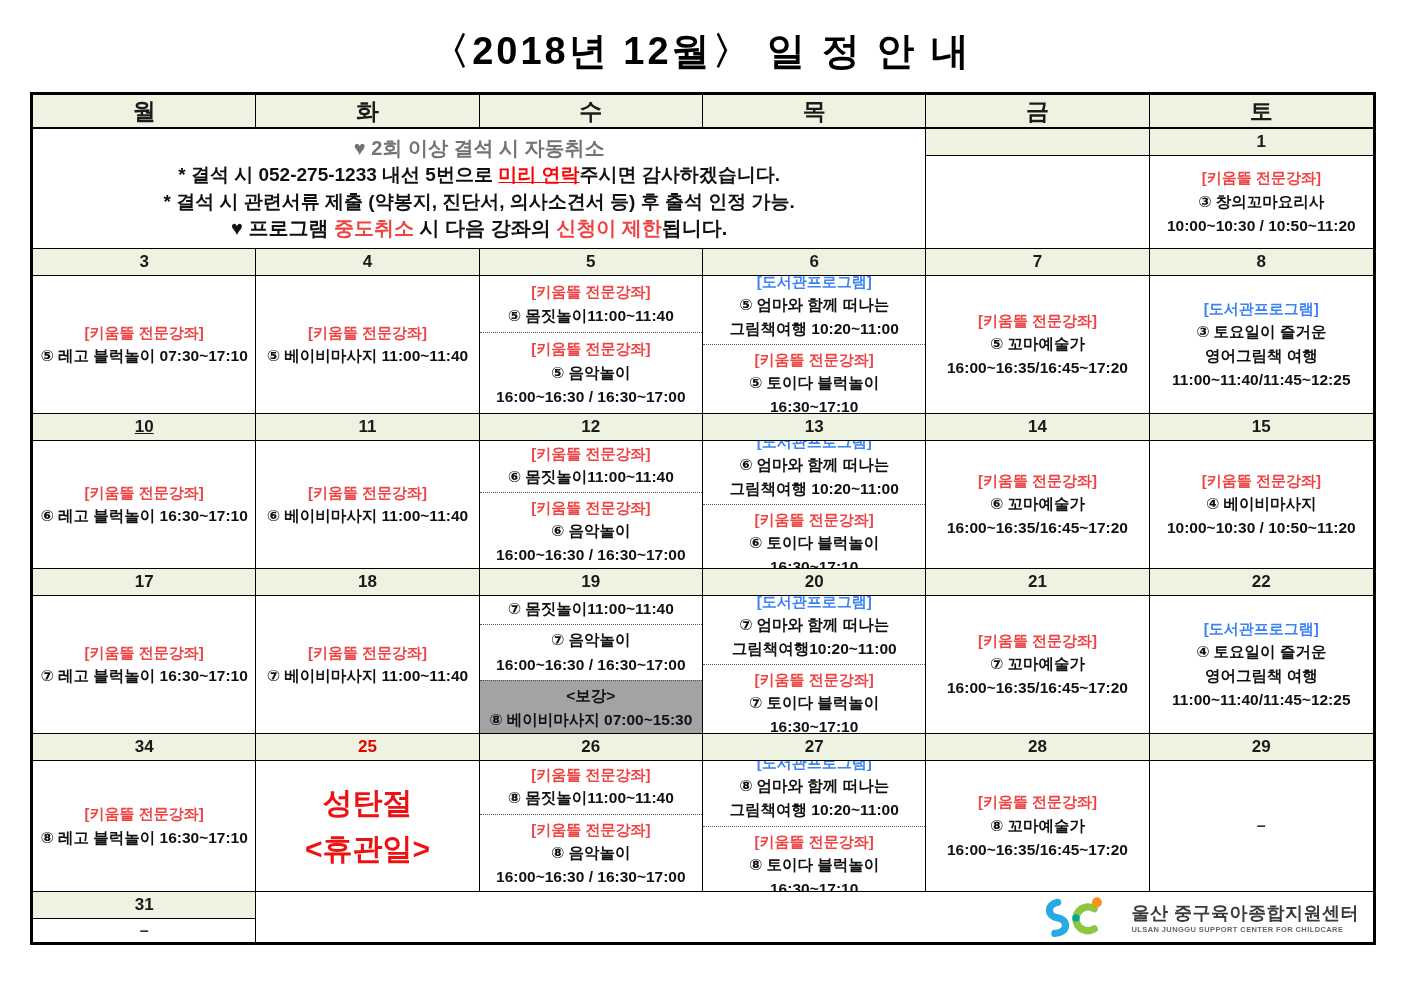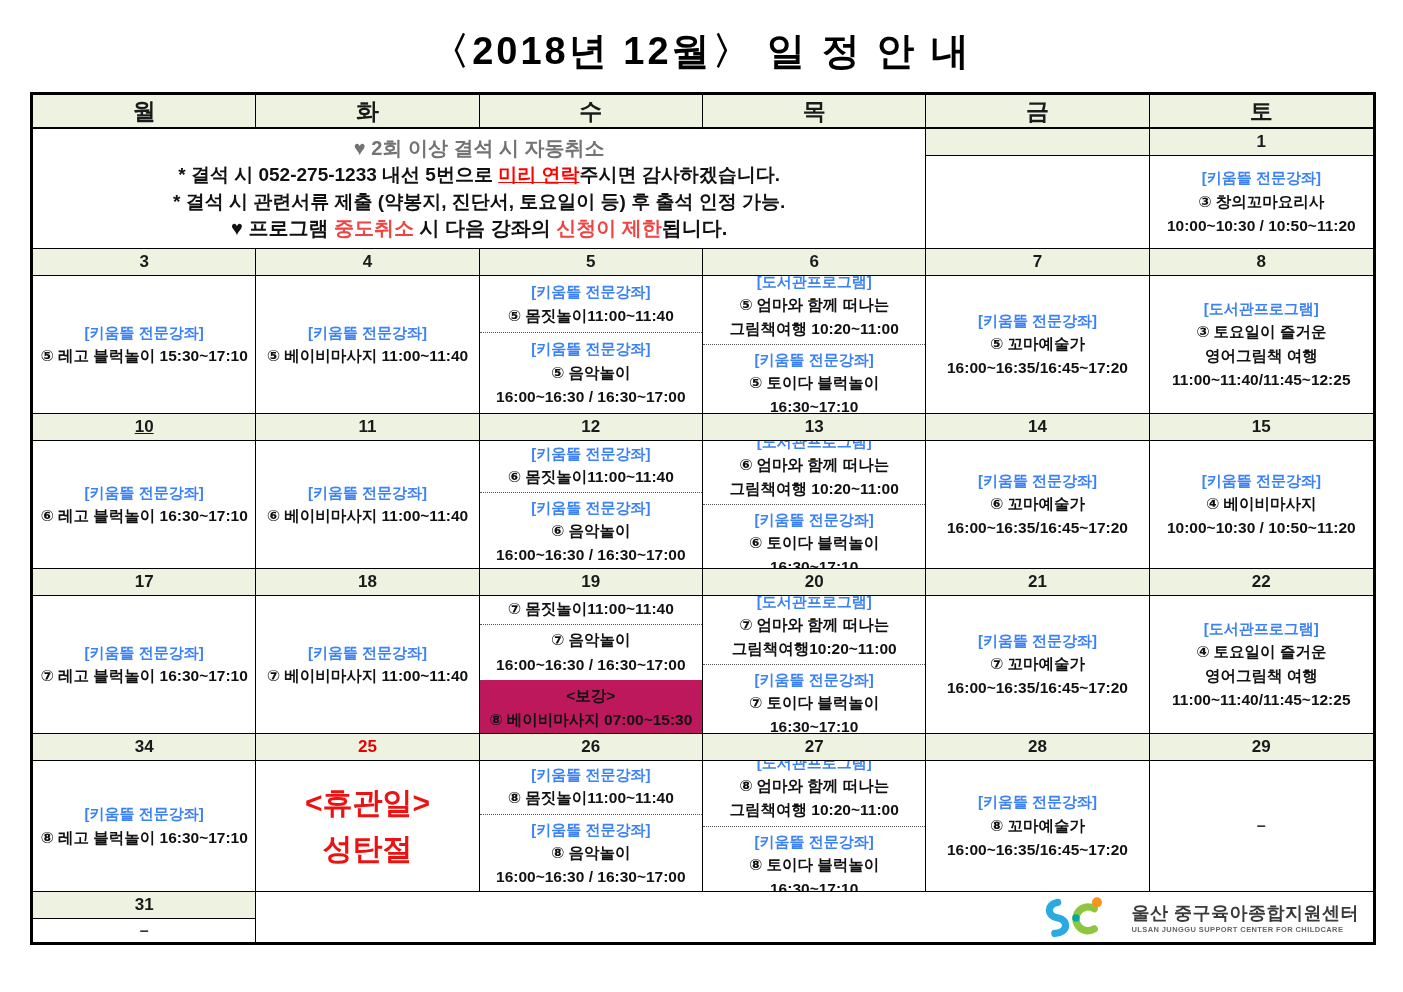--- a/index.html
+++ b/index.html
@@ -49,7 +49,7 @@
   .program + .program { border-top:1.5px dotted #555; }
   .program.highlight { background:#be185d; }
   .plabel { font-size:15px; font-weight:700; line-height:1.55; }
-  .plabel.kium { color:#3b82f6; }
+  .plabel.kium { color:#ef4444; }
   .plabel.library { color:#3b82f6; }
   .pline { font-size:15.5px; font-weight:700; line-height:1.55; color:#111; }
 

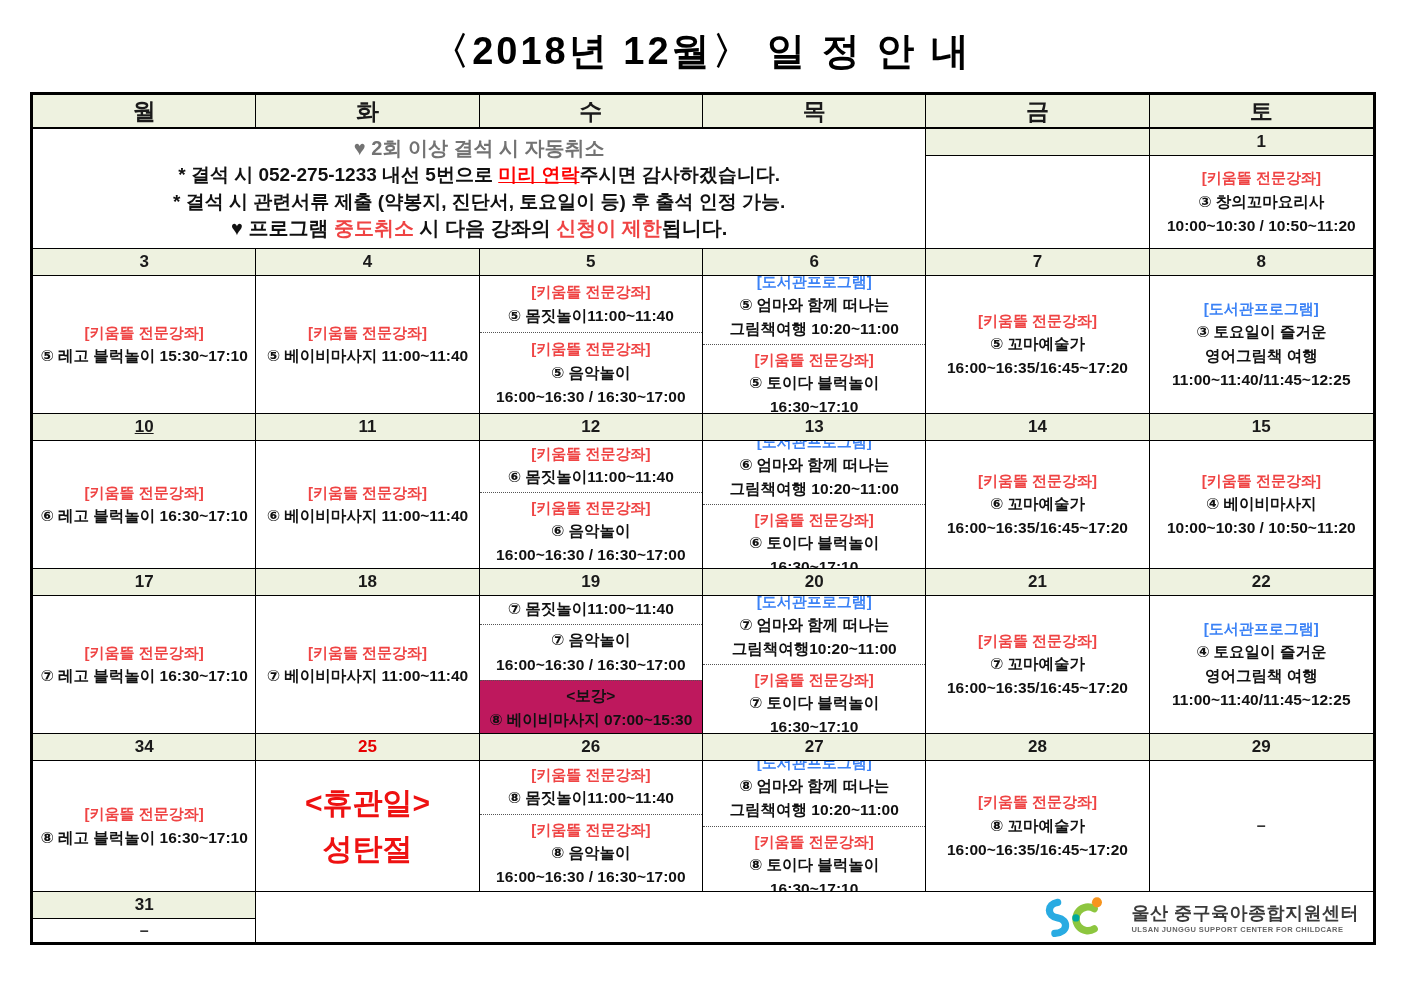--- a/index.html
+++ b/index.html
@@ -98,7 +98,7 @@
           <div class="notice-cell" style="grid-area: 1 / 1 / span 2 / span 4;">
     <div class="nline n1"><span>♥ 2회 이상 결석 시 자동취소</span></div>
     <div class="nline n2"><span>* 결석 시 052-275-1233 내선 5번으로 </span><span class="red-underline">미리 연락</span><span>주시면 감사하겠습니다.</span></div>
-    <div class="nline n3">* 결석 시 관련서류 제출 (약봉지, 진단서, 토요일이 등) 후 출석 인정 가능.</div>
+    <div class="nline n3">* 결석 시 관련서류 제출 (약봉지, 진단서, 의사소견서 등) 후 출석 인정 가능.</div>
     <div class="nline n4"><span>♥ 프로그램 </span><span class="red-em">중도취소</span><span> 시 다음 강좌의 </span><span class="red-em">신청이 제한</span><span>됩니다.</span></div>
   </div>
           <div class="strip" style="grid-column: 5 / span 1;"></div>

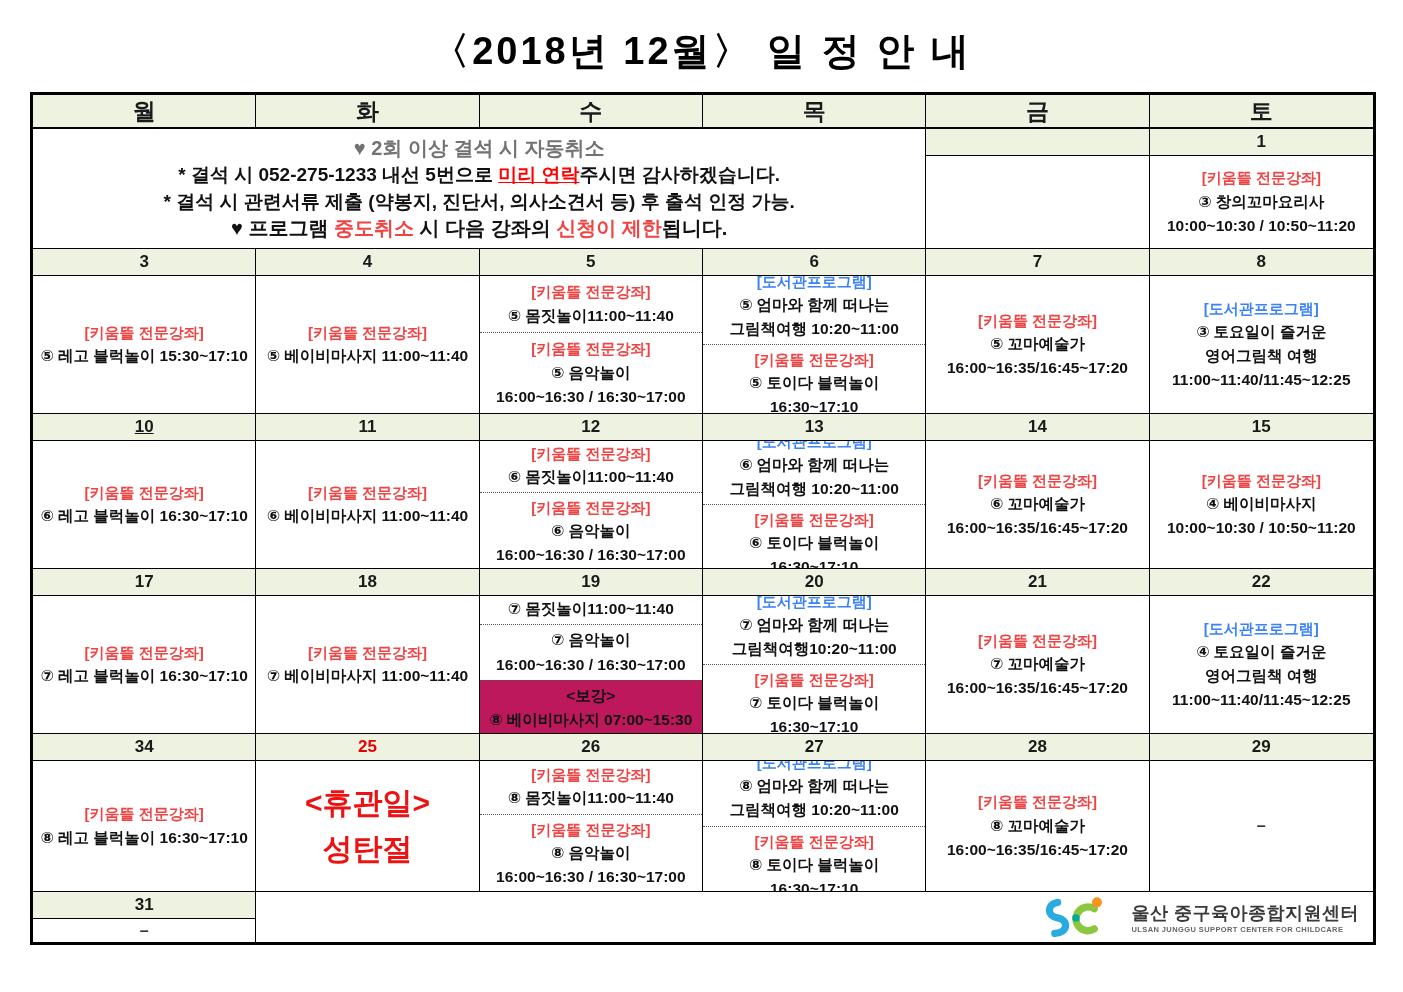--- a/index.html
+++ b/index.html
@@ -117,7 +117,7 @@
           <div class="cell" style="grid-area: 2 / 1 / auto / span 1;">
             <div class="program">
               <div class="plabel kium">[키움뜰 전문강좌]</div>
-              <div class="pline">⑤ 레고 블럭놀이 15:30~17:10</div>
+              <div class="pline">⑤ 레고 블럭놀이 07:30~17:10</div>
             </div>
           </div>
           <div class="strip" style="grid-column: 2 / span 1;">4</div>

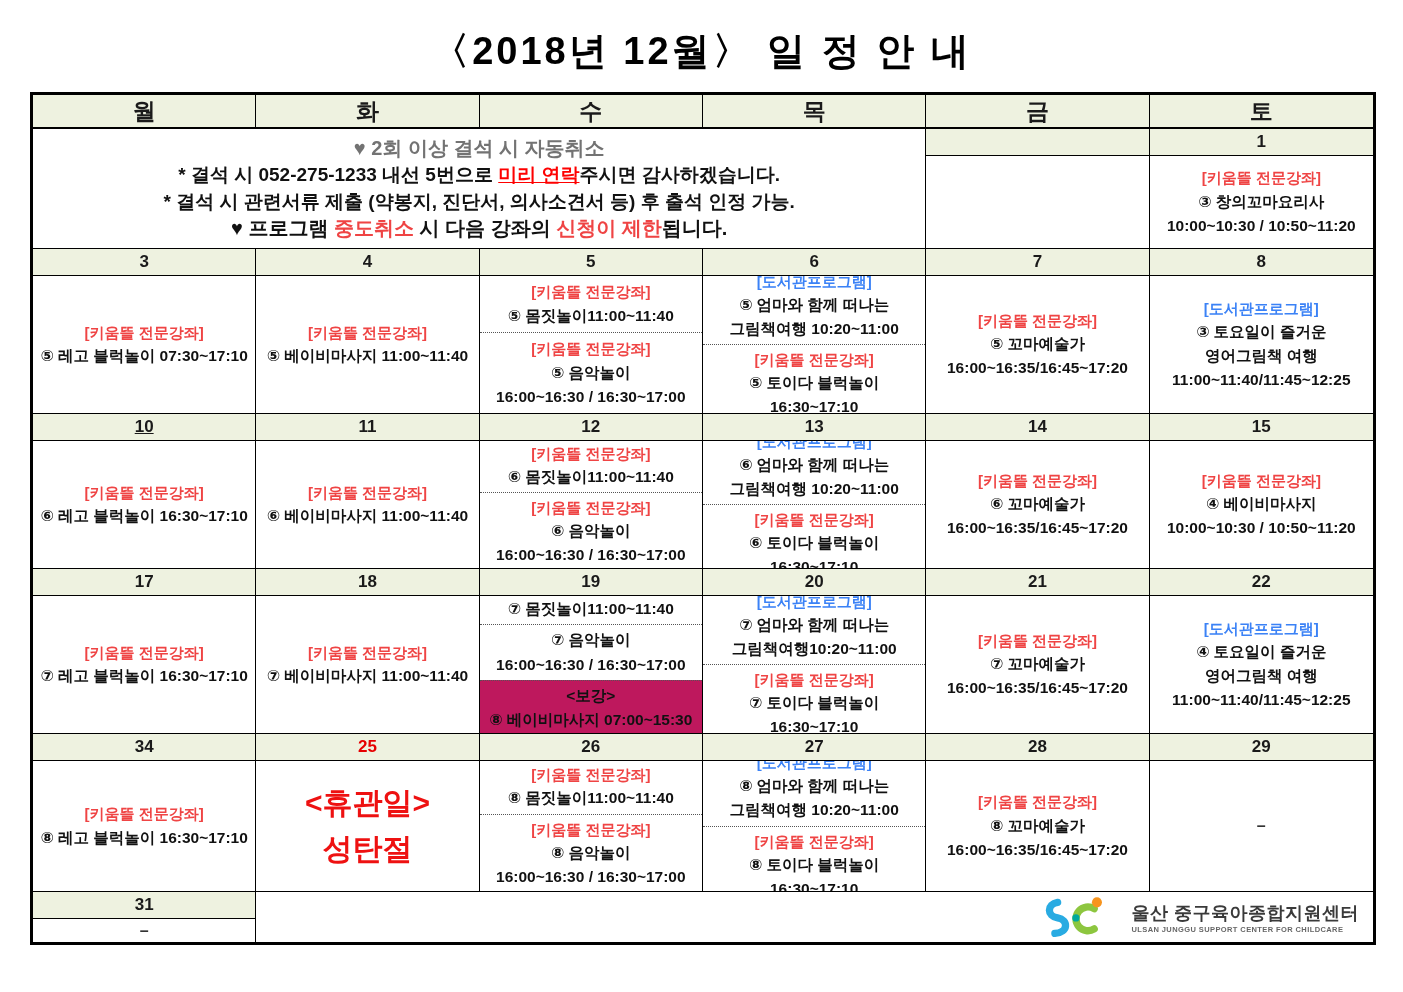--- a/index.html
+++ b/index.html
@@ -47,7 +47,7 @@
 
   .program { flex:1 1 auto; display:flex; flex-direction:column; justify-content:center; padding:3px 2px; }
   .program + .program { border-top:1.5px dotted #555; }
-  .program.highlight { background:#be185d; }
+  .program.highlight { background:#a3a3a3; }
   .plabel { font-size:15px; font-weight:700; line-height:1.55; }
   .plabel.kium { color:#ef4444; }
   .plabel.library { color:#3b82f6; }

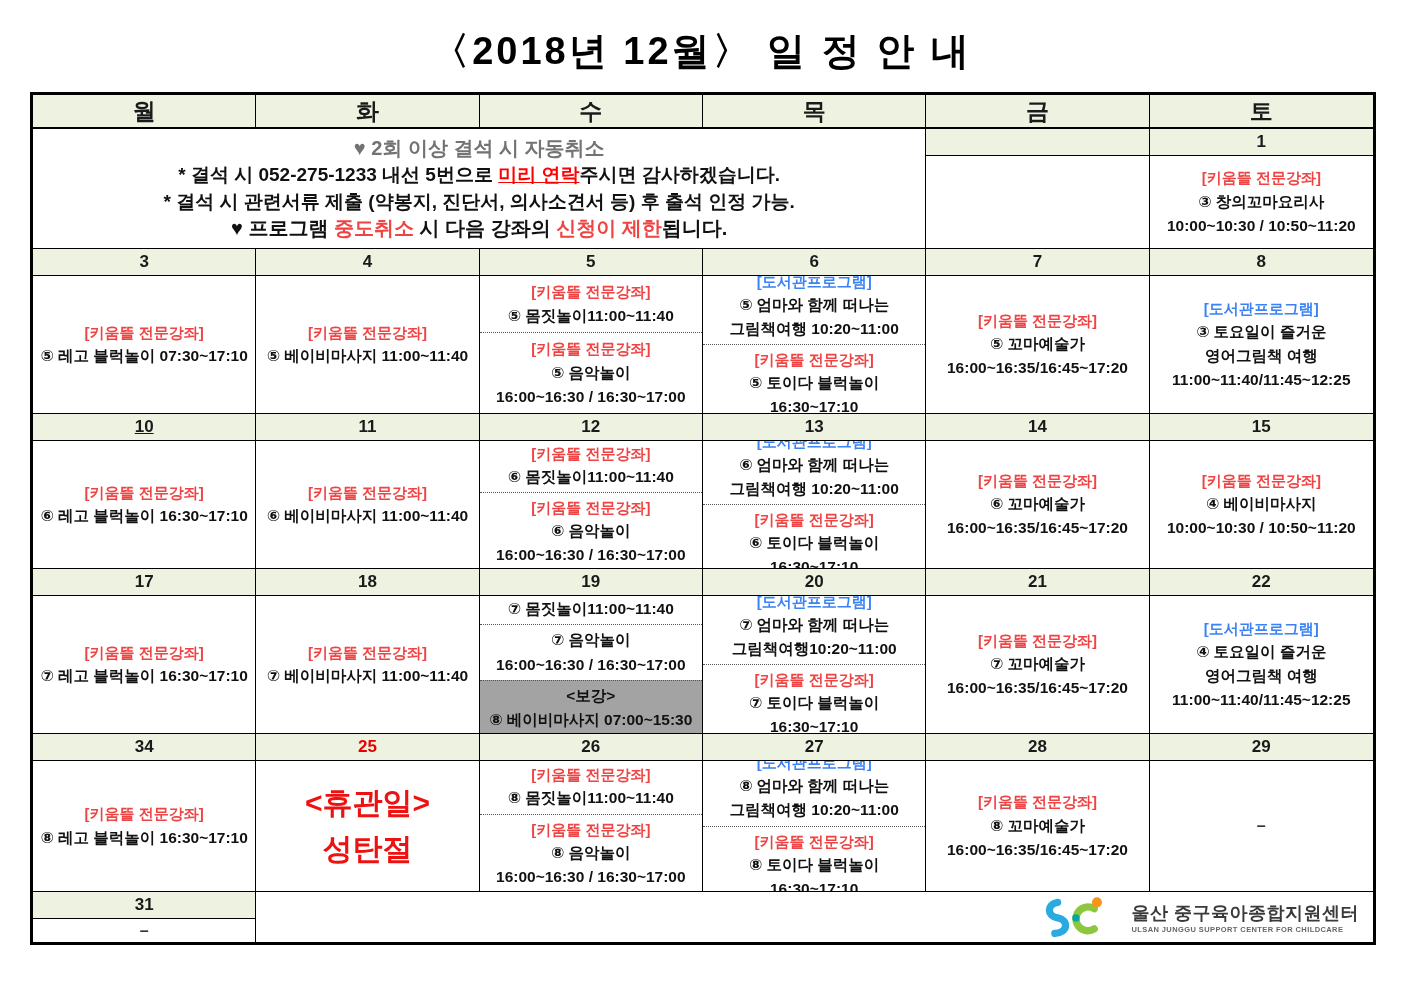--- a/index.html
+++ b/index.html
@@ -294,8 +294,8 @@
           </div>
           <div class="strip red" style="grid-column: 2 / span 1;">25</div>
           <div class="cell holiday" style="grid-area: 2 / 2 / auto / span 1;">
+            <div>성탄절</div>
             <div>&lt;휴관일&gt;</div>
-            <div>성탄절</div>
           </div>
           <div class="strip" style="grid-column: 3 / span 1;">26</div>
           <div class="cell" style="grid-area: 2 / 3 / auto / span 1;">

